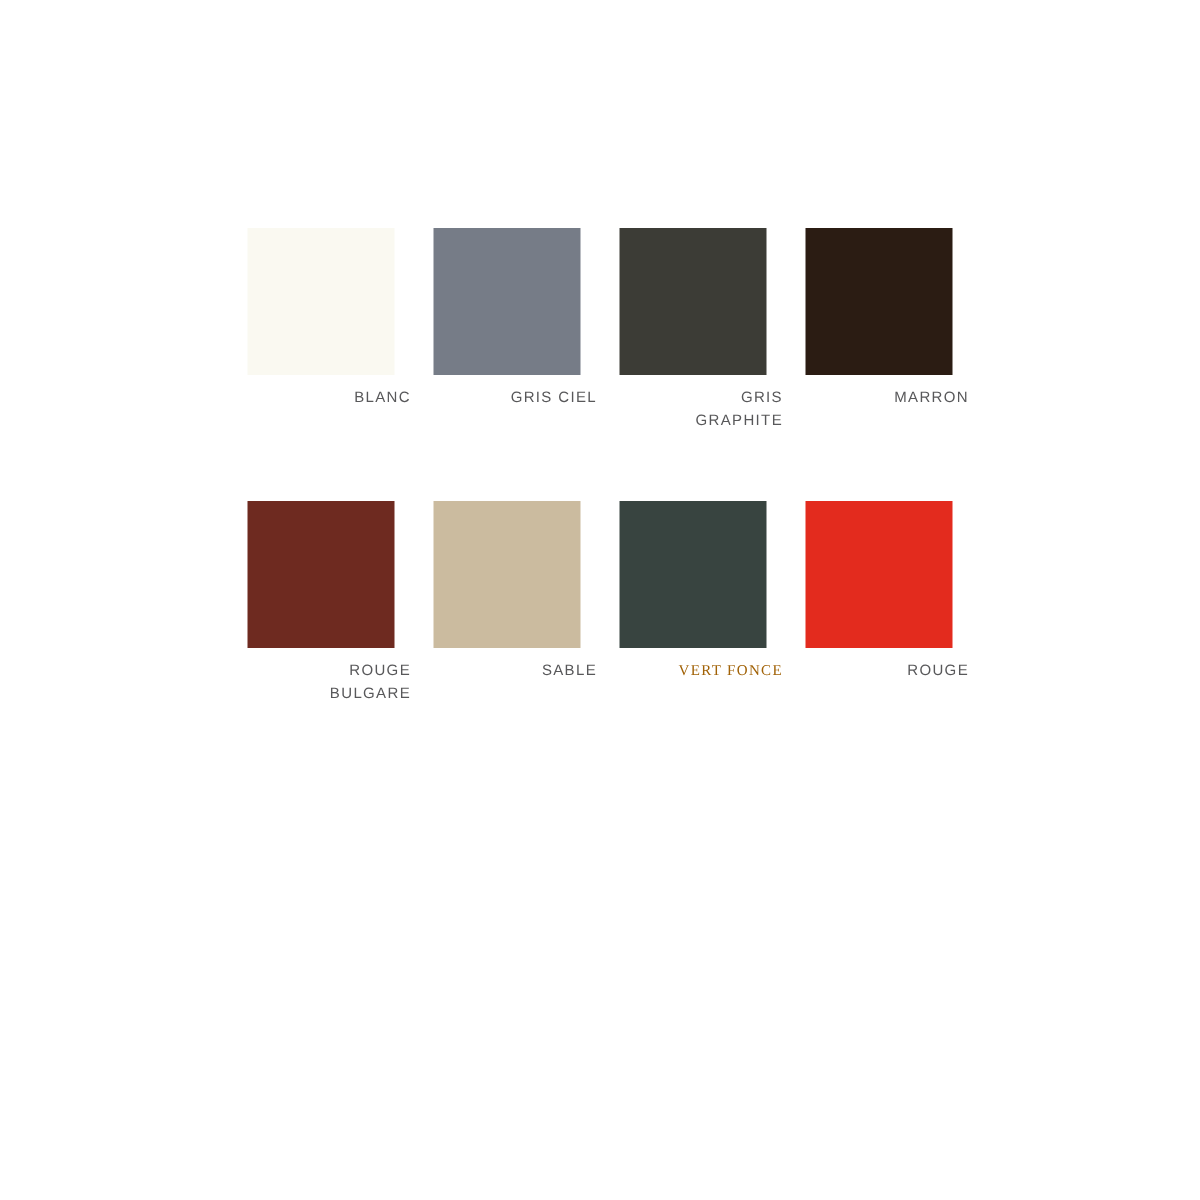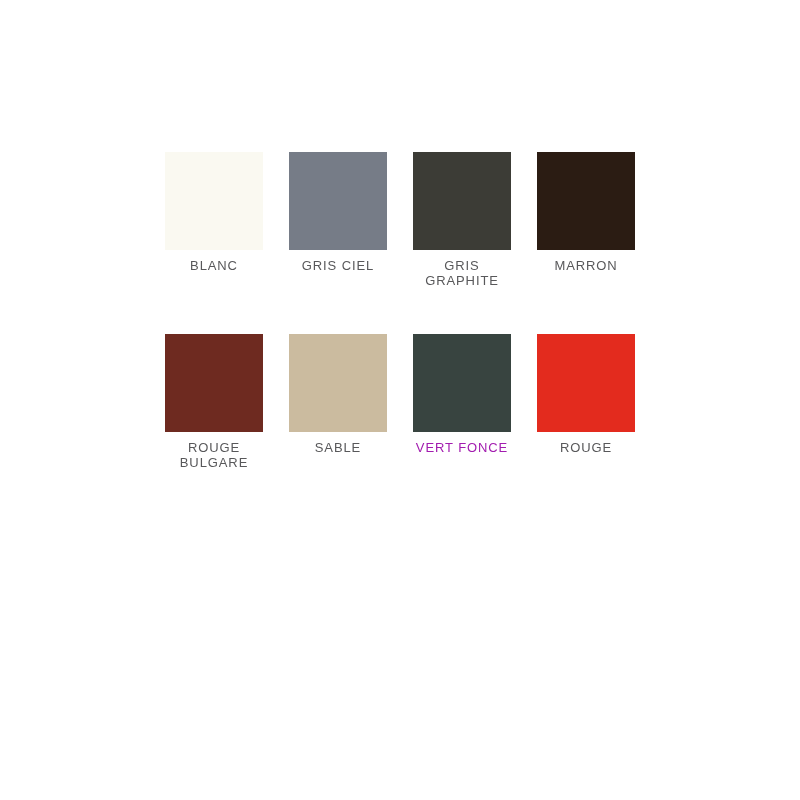--- a/index.html
+++ b/index.html
@@ -49,11 +49,11 @@
   .swatch-label {
     margin-top: 8px;
     font-family: "Liberation Sans", sans-serif;
-    font-size: 13px;
+    font-size: 10px;
     line-height: 15px;
     letter-spacing: 0.9px;
     color: #58585a;
-    text-align: center;
+    text-align: right;
     text-transform: uppercase;
     white-space: pre-line;
     width: 120px;

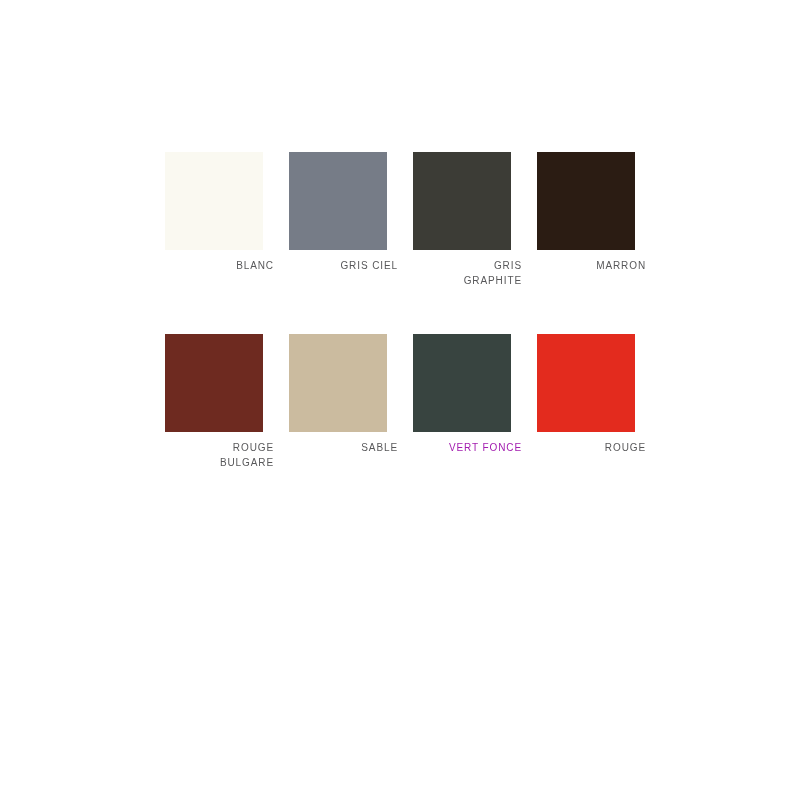--- a/index.html
+++ b/index.html
@@ -92,7 +92,7 @@
       </div>
       <div class="swatch-cell">
         <span class="swatch-chip" style="background-color: rgb(56, 68, 64);"></span>
-        <span class="swatch-label" style="color: #a21caf;">VERT FONCE</span>
+        <span class="swatch-label" style="color: #a16207; font-family: Liberation Serif, serif;">VERT FONCE</span>
       </div>
       <div class="swatch-cell">
         <span class="swatch-chip" style="background-color: rgb(227, 43, 30);"></span>

